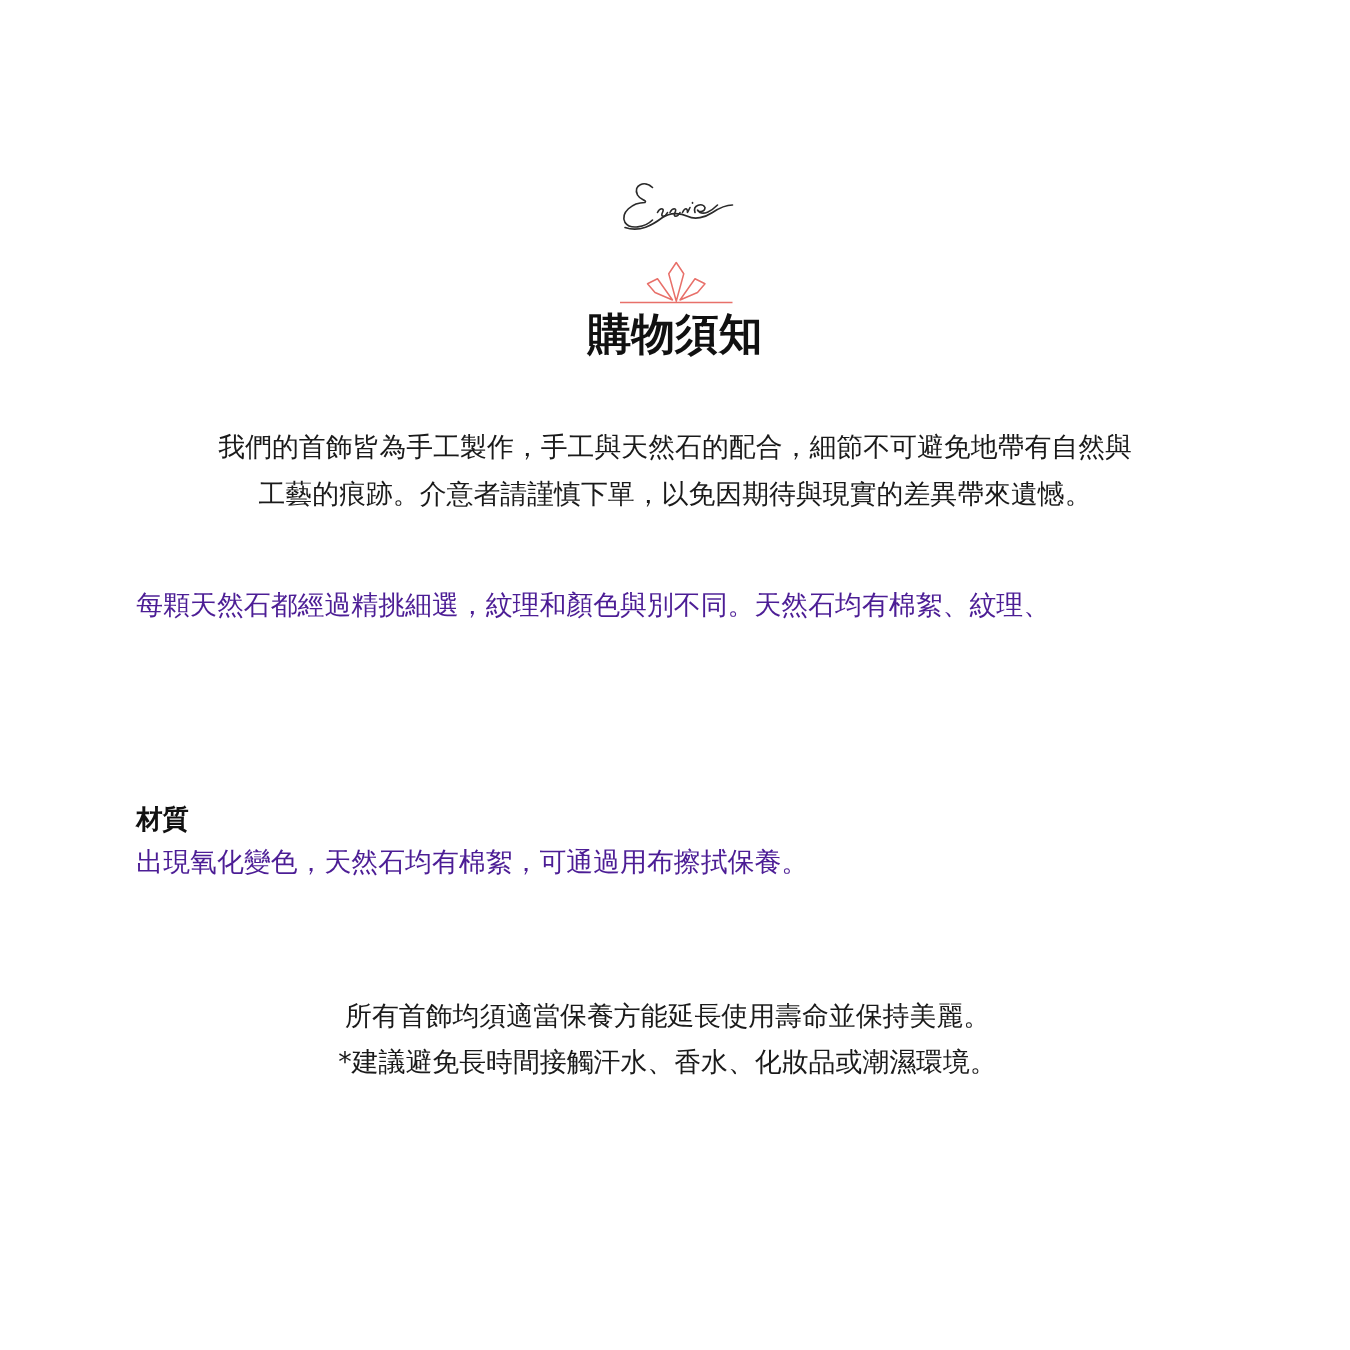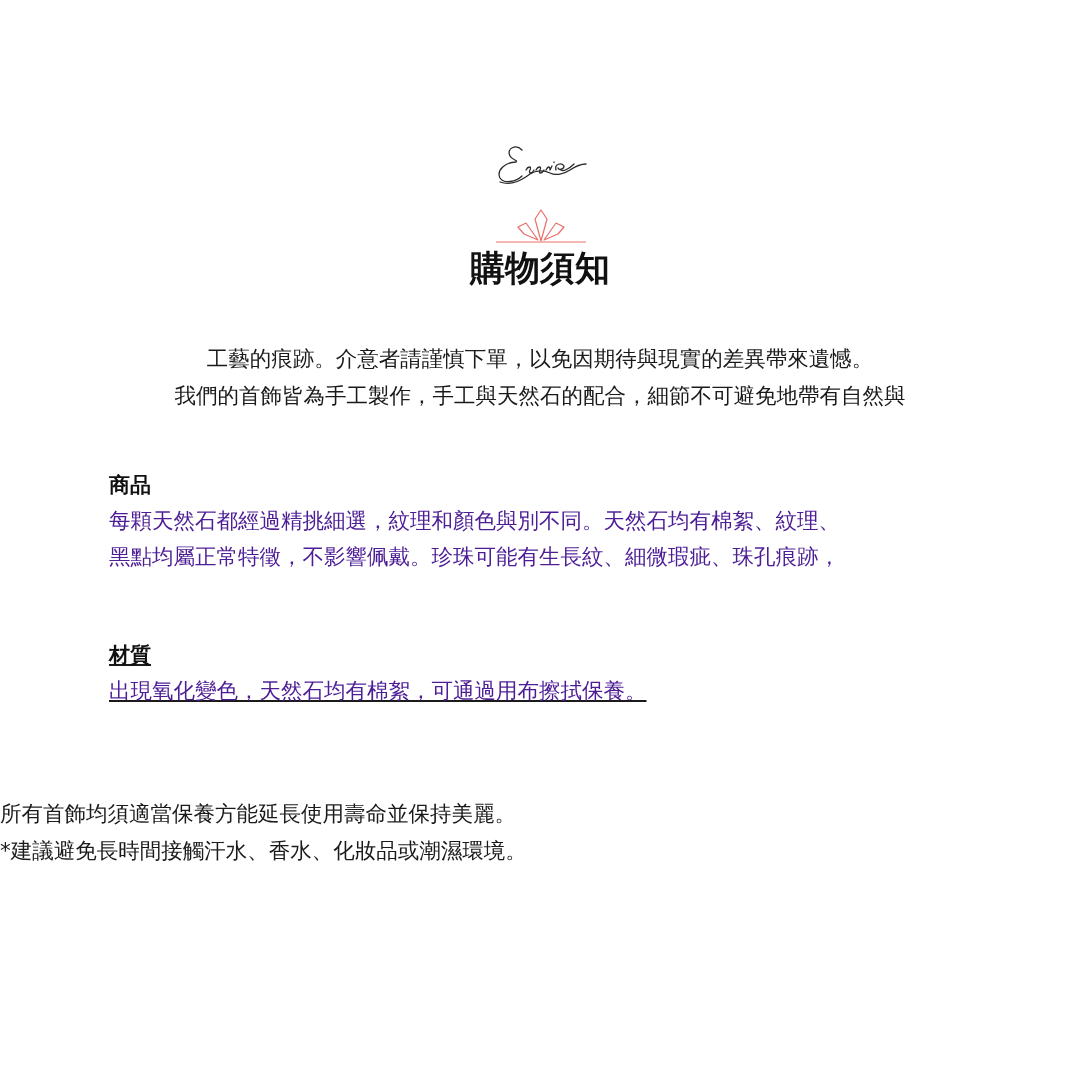--- a/index.html
+++ b/index.html
@@ -122,8 +122,8 @@
 <div class="title">購物須知</div>
 
 <div class="intro">
+  <div>我們的首飾皆為手工製作，手工與天然石的配合，細節不可避免地帶有自然與</div>
   <div>工藝的痕跡。介意者請謹慎下單，以免因期待與現實的差異帶來遺憾。</div>
-  <div>我們的首飾皆為手工製作，手工與天然石的配合，細節不可避免地帶有自然與</div>
 </div>
 
 <div class="section sec-products">

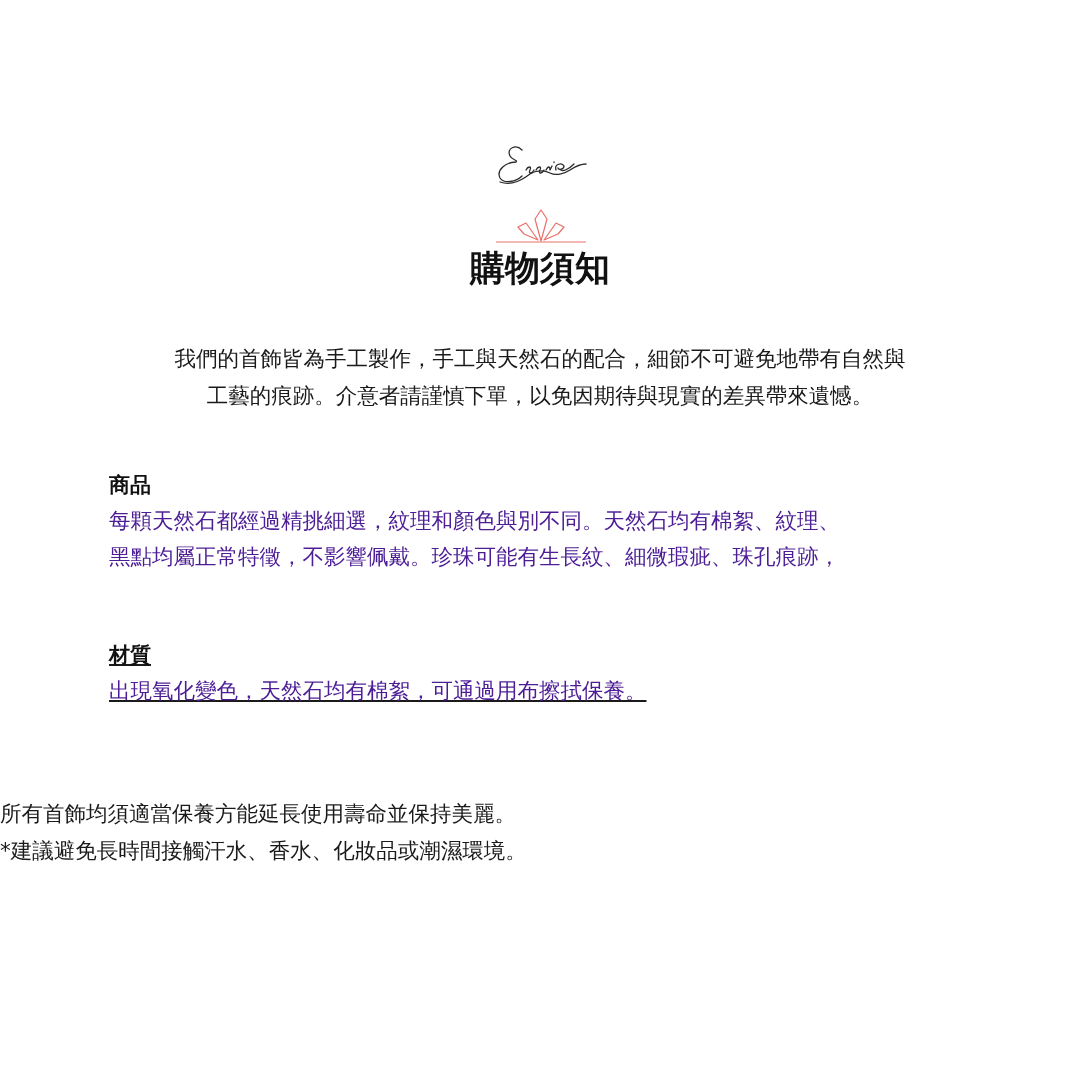--- a/index.html
+++ b/index.html
@@ -127,7 +127,6 @@
 </div>
 
 <div class="section sec-products">
-  <div class="heading">商品</div>
   <div class="line">每顆天然石都經過精挑細選，紋理和顏色與別不同。天然石均有棉絮、紋理、</div>
   <div class="line">黑點均屬正常特徵，不影響佩戴。珍珠可能有生長紋、細微瑕疵、珠孔痕跡，</div>
 </div>

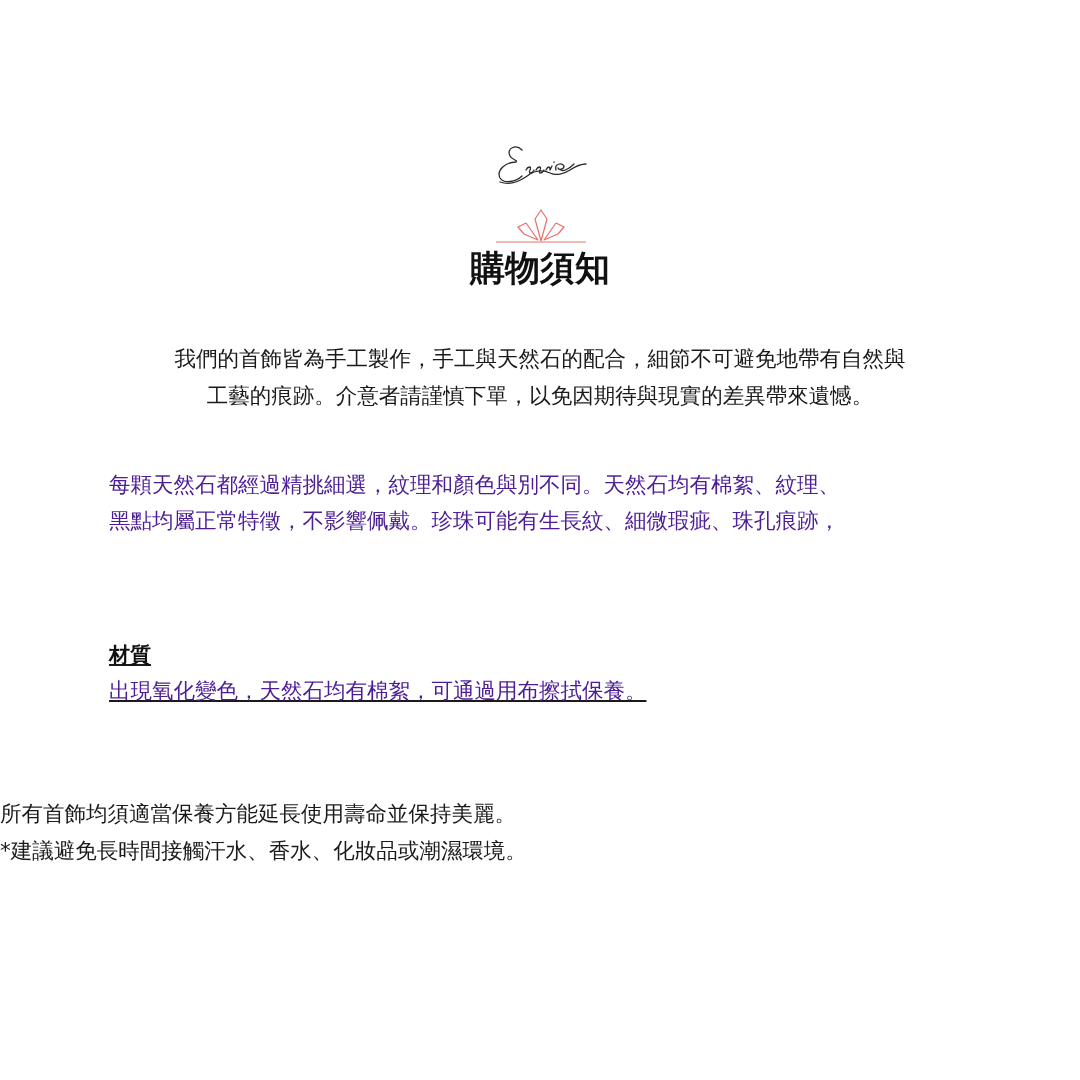--- a/index.html
+++ b/index.html
@@ -128,7 +128,6 @@
 
 <div class="section sec-products">
   <div class="line">每顆天然石都經過精挑細選，紋理和顏色與別不同。天然石均有棉絮、紋理、</div>
-  <div class="line">黑點均屬正常特徵，不影響佩戴。珍珠可能有生長紋、細微瑕疵、珠孔痕跡，</div>
 </div>
 
 <div class="section sec-material">

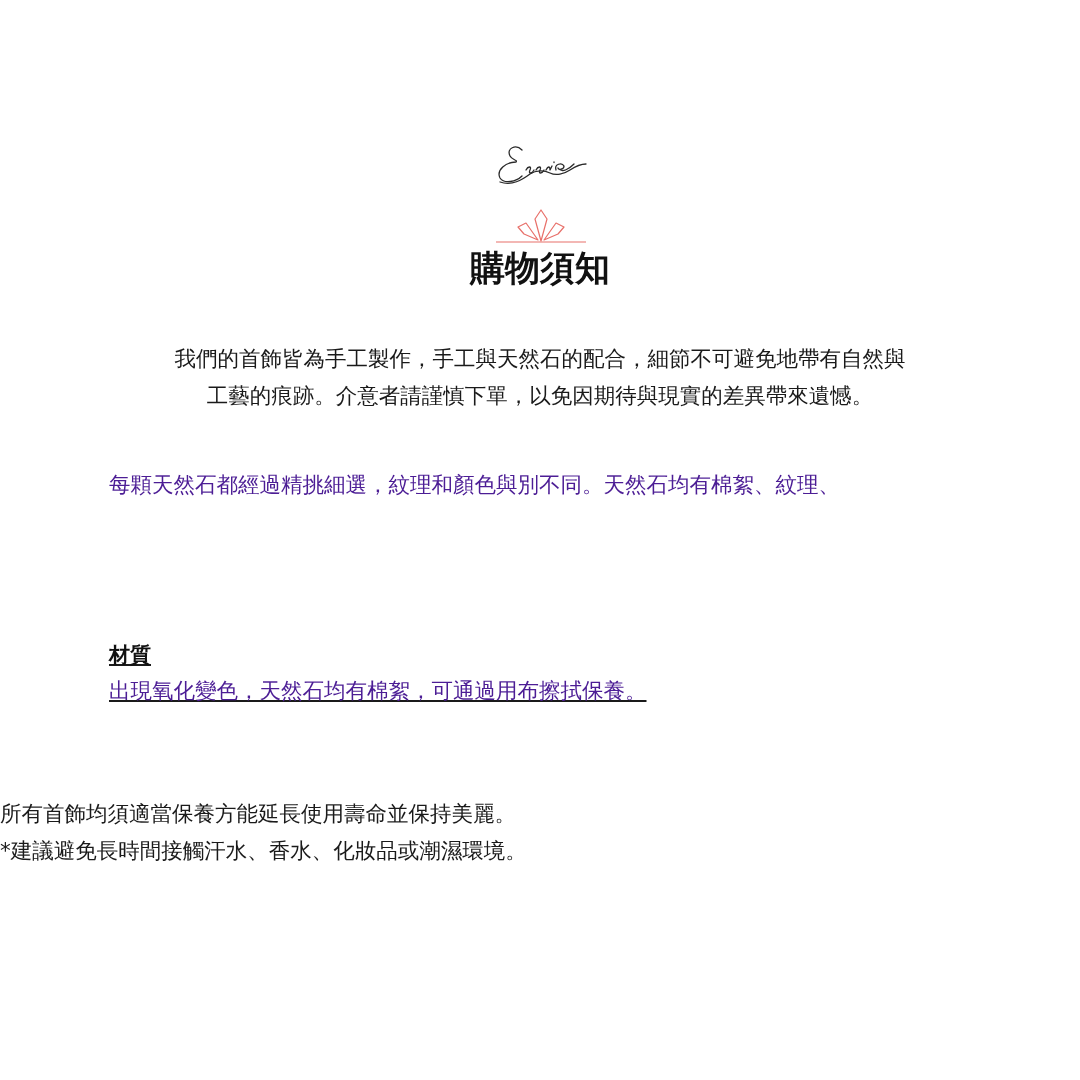--- a/index.html
+++ b/index.html
@@ -72,7 +72,7 @@
       color: #4c1d95;
     }
     .sec-products { top: 467px; }
-    .sec-material { top: 637px; text-decoration: underline; }
+    .sec-material { top: 637px; }
     .closing {
       position: absolute;
       left: 0;

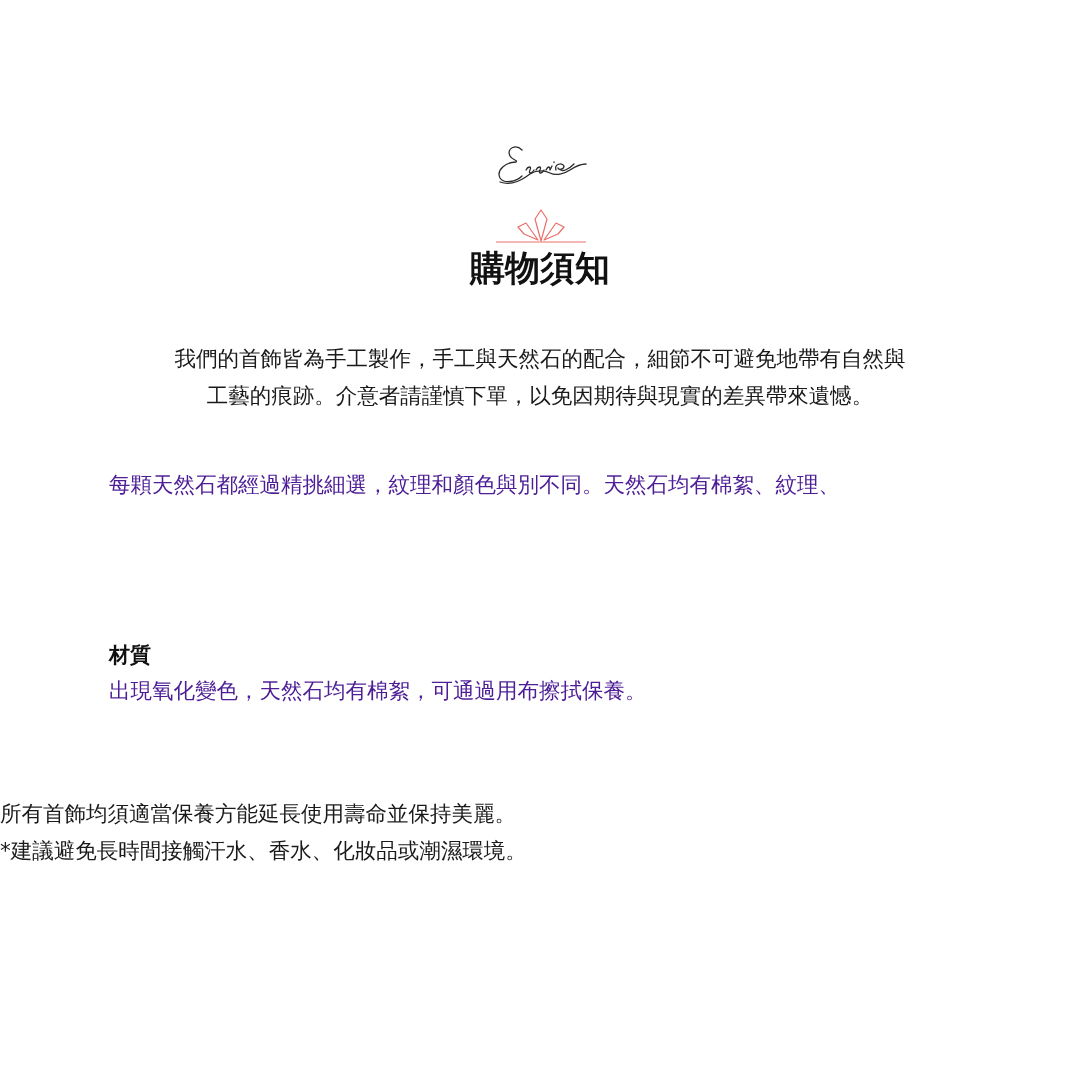--- a/index.html
+++ b/index.html
@@ -75,9 +75,10 @@
     .sec-material { top: 637px; }
     .closing {
       position: absolute;
-      left: 0;
+      left: 16px;
       width: 1036px;
       top: 795px;
+      text-align: center;
       font-size: 21.5px;
       line-height: 37px;
       color: #1a1a1a;

